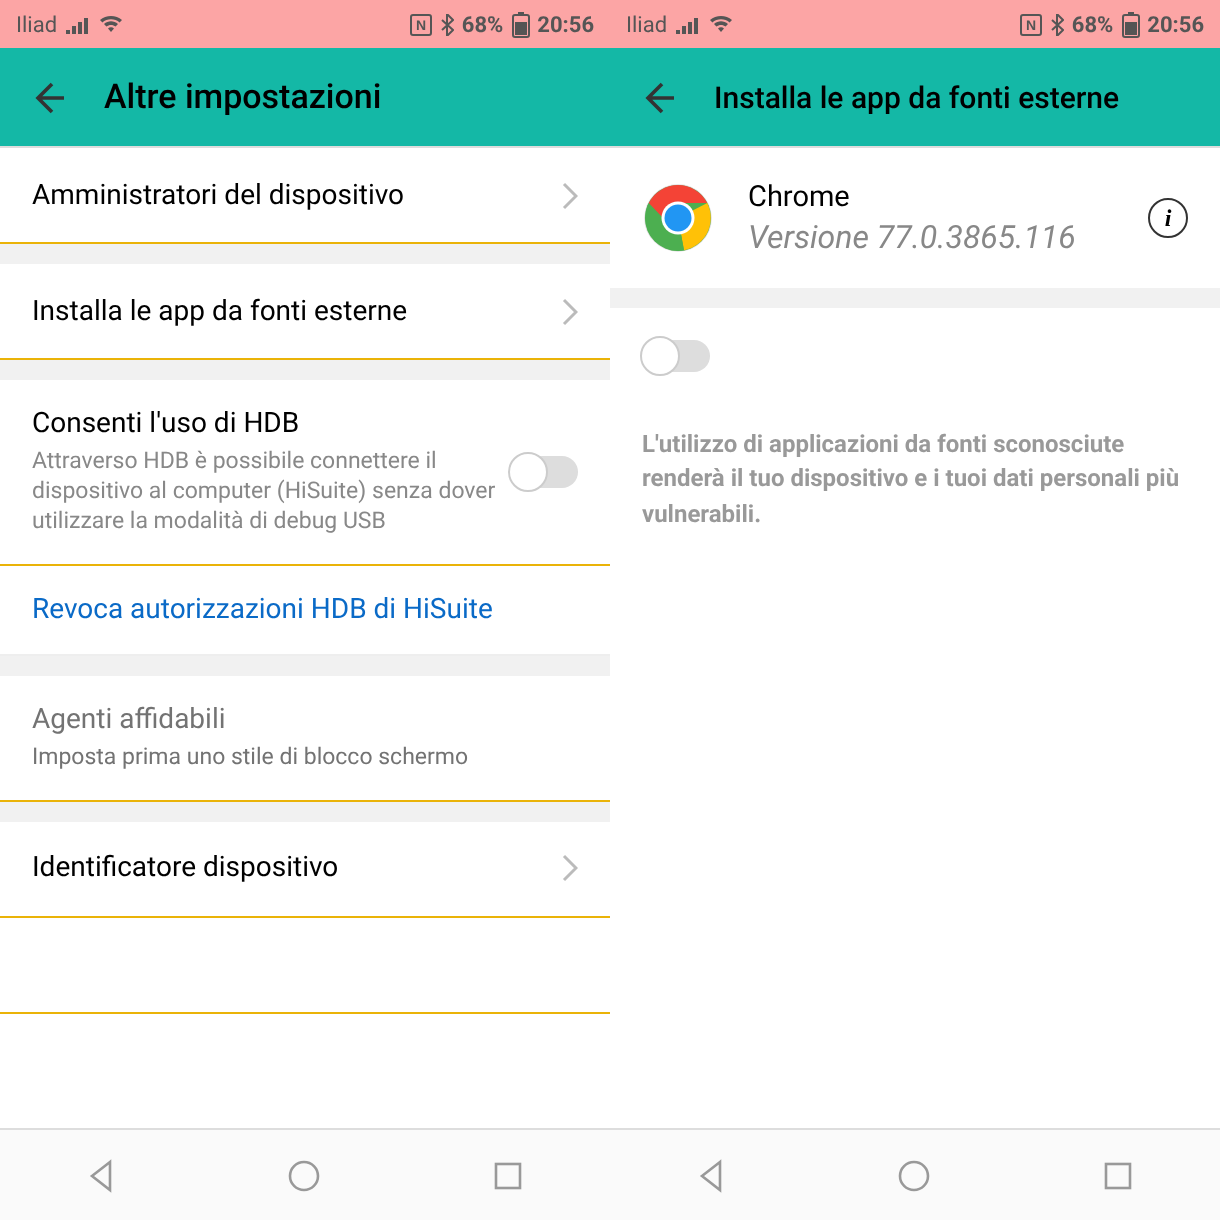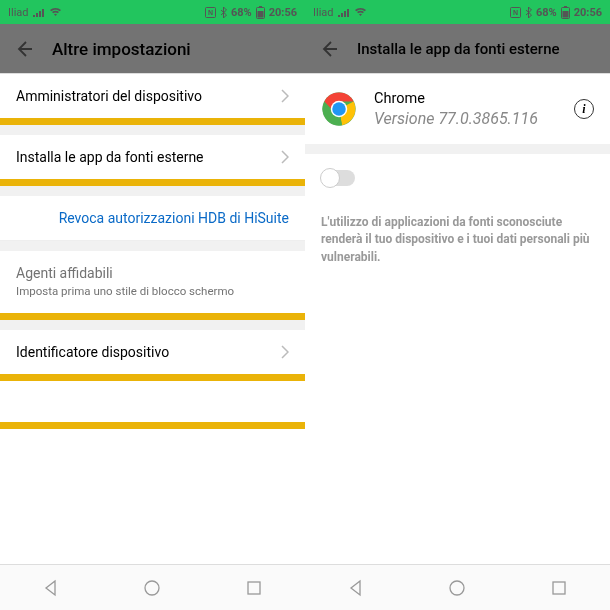--- a/index.html
+++ b/index.html
@@ -5,7 +5,7 @@
     * { margin: 0; padding: 0; box-sizing: border-box; }
     body { font-family: -apple-system, Roboto, "Segoe UI", sans-serif; background: #e8e8e8; display: flex; }
     .phone { width: 305px; height: 610px; background: #fff; position: relative; overflow: hidden; }
-    .status-bar { height: 24px; background: #22c55e; display: flex; align-items: center; justify-content: space-between; padding: 0 8px; font-size: 11px; color: #555; }
+    .status-bar { height: 24px; background: #fca5a5; display: flex; align-items: center; justify-content: space-between; padding: 0 8px; font-size: 11px; color: #555; }
     .status-left { display: flex; align-items: center; gap: 4px; }
     .status-right { display: flex; align-items: center; gap: 4px; font-weight: bold; }
     .header { height: 50px; background: #737373; display: flex; align-items: center; padding: 0 14px; gap: 18px; border-bottom: 1px solid #ddd; }

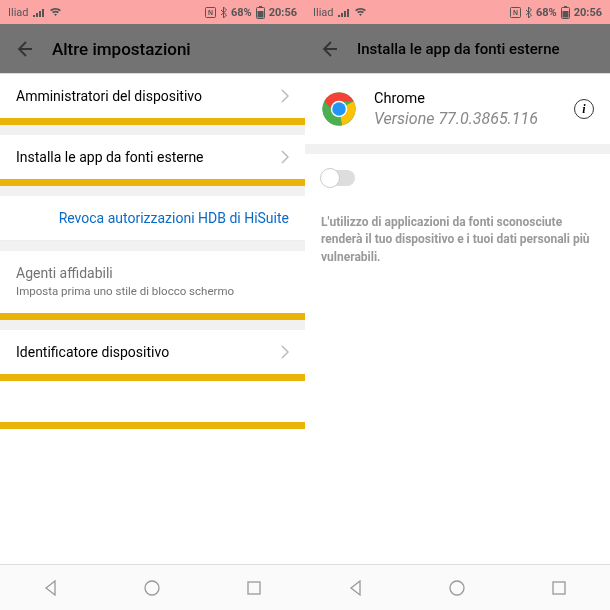--- a/index.html
+++ b/index.html
@@ -8,7 +8,7 @@
     .status-bar { height: 24px; background: #fca5a5; display: flex; align-items: center; justify-content: space-between; padding: 0 8px; font-size: 11px; color: #555; }
     .status-left { display: flex; align-items: center; gap: 4px; }
     .status-right { display: flex; align-items: center; gap: 4px; font-weight: bold; }
-    .header { height: 50px; background: #737373; display: flex; align-items: center; padding: 0 14px; gap: 18px; border-bottom: 1px solid #ddd; }
+    .header { height: 50px; background: #14b8a6; display: flex; align-items: center; padding: 0 14px; gap: 18px; border-bottom: 1px solid #ddd; }
     .header-title { font-size: 17px; font-weight: 500; color: #000; }
     .content { height: calc(100% - 74px - 46px); overflow-y: auto; background: #fff; }
     .row { display: flex; align-items: center; padding: 14px 16px; border-bottom: 7px solid #eab308; min-height: 48px; }

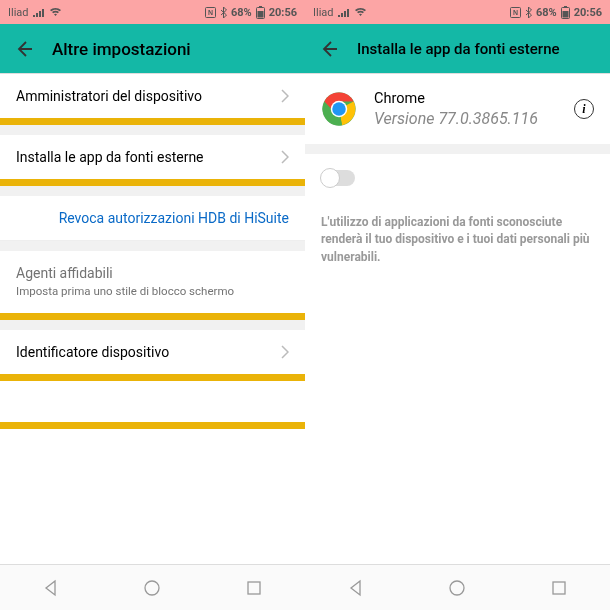--- a/index.html
+++ b/index.html
@@ -11,7 +11,7 @@
     .header { height: 50px; background: #14b8a6; display: flex; align-items: center; padding: 0 14px; gap: 18px; border-bottom: 1px solid #ddd; }
     .header-title { font-size: 17px; font-weight: 500; color: #000; }
     .content { height: calc(100% - 74px - 46px); overflow-y: auto; background: #fff; }
-    .row { display: flex; align-items: center; padding: 14px 16px; border-bottom: 7px solid #eab308; min-height: 48px; }
+    .row { display: flex; align-items: center; padding: 14px 16px; border-bottom: 1px solid #eab308; min-height: 48px; }
     .row-title { flex: 1; font-size: 14px; color: #000; }
     .row-sub { font-size: 11.5px; color: #888; margin-top: 3px; line-height: 1.3; }
     .row-col { flex: 1; display: flex; flex-direction: column; }

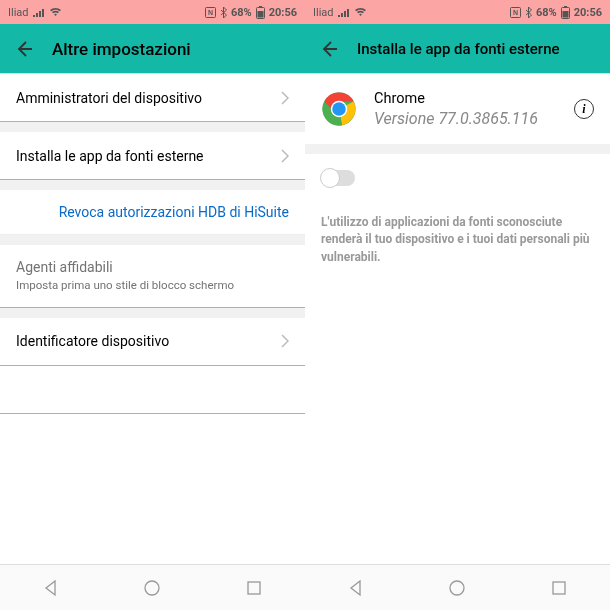--- a/index.html
+++ b/index.html
@@ -102,6 +102,13 @@
         </span>
     </div>
     <div class="section-gap"></div>
+    <div class="row">
+      <div class="row-col">
+        <span class="row-title">Consenti l'uso di HDB</span>
+        <span class="row-sub">Attraverso HDB è possibile connettere il dispositivo al computer (HiSuite) senza dover utilizzare la modalità di debug USB</span>
+      </div>
+      <div class="toggle"></div>
+    </div>
     <div class="link-row">Revoca autorizzazioni HDB di HiSuite</div>
     <div class="section-gap"></div>
     <div class="row disabled">

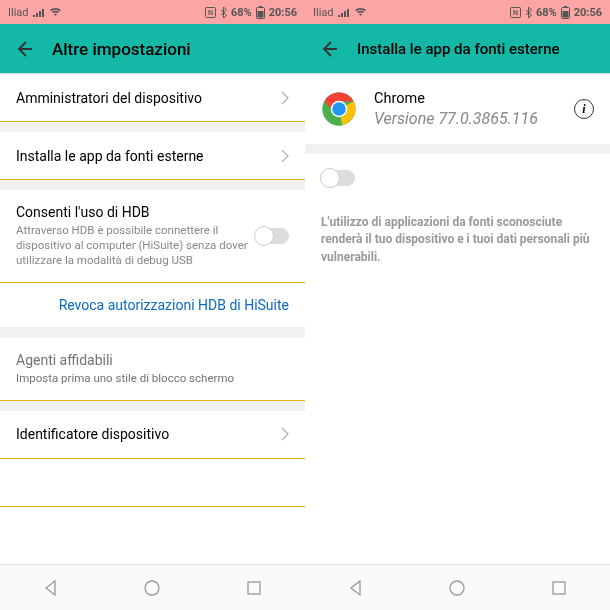--- a/index.html
+++ b/index.html
@@ -19,7 +19,7 @@
     .section-gap { height: 10px; background: #f1f1f1; }
     .toggle { width: 34px; height: 16px; background: #ddd; border-radius: 10px; position: relative; }
     .toggle::after { content: ""; position: absolute; width: 18px; height: 18px; background: #fff; border-radius: 50%; border: 1px solid #ccc; top: -2px; left: -1px; }
-    .link-row { padding: 14px 16px; color: #0a6ac7; font-size: 14px; border-bottom: 1px solid #eee; text-align: right; }
+    .link-row { padding: 14px 16px; color: #0a6ac7; font-size: 14px; border-bottom: 1px solid #eee; }
     .disabled .row-title, .disabled .row-sub { color: #737373; }
     .nav-bar { position: absolute; bottom: 0; left: 0; right: 0; height: 46px; background: #fafafa; border-top: 1px solid #ddd; display: flex; align-items: center; justify-content: space-around; }
     .nav-btn { color: #888; }

